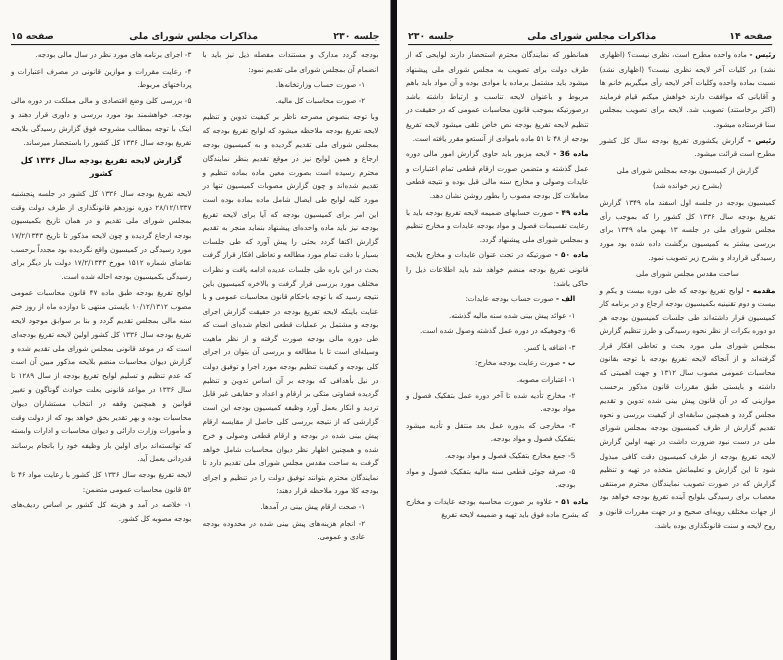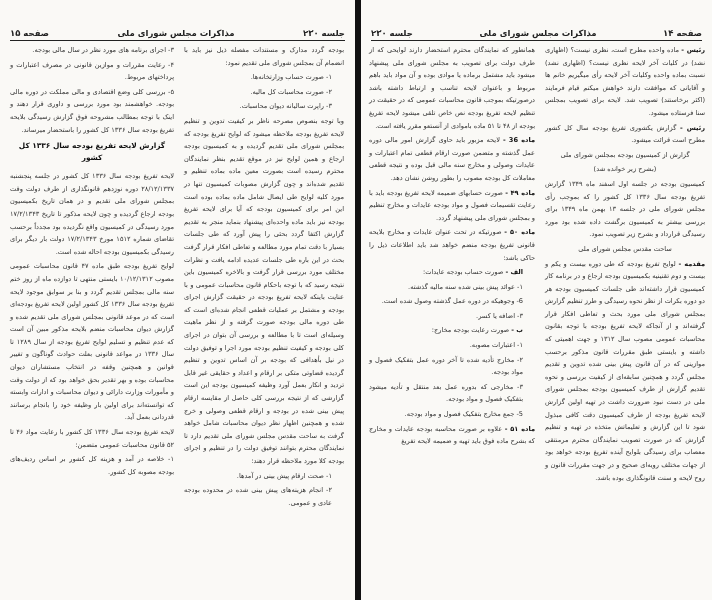--- a/index.html
+++ b/index.html
@@ -33,7 +33,6 @@
     <p>بودجه گردد مدارک و مستندات مفصله ذیل نیز باید با انضمام آن بمجلس شورای ملی تقدیم نمود:</p>
     <p class="ind">۱- صورت حساب وزارتخانه‌ها.</p>
     <p class="ind">۲- صورت محاسبات کل مالیه.</p>
-    <p class="ind">۳- راپرت سالیانه دیوان محاسبات.</p>
     <p>وبا توجه بنصوص مصرحه ناظر بر کیفیت تدوین و تنظیم لایحه تفریغ بودجه ملاحظه میشود که لوایح تفریغ بودجه که بمجلس شورای ملی تقدیم گردیده و به کمیسیون بودجه ارجاع و همین لوایح نیز در موقع تقدیم بنظر نمایندگان محترم رسیده است بصورت معین ماده بماده تنظیم و تقدیم شده‌اند و چون گزارش مصوبات کمیسیون تنها در مورد کلیه لوایح طی ایصال شامل ماده بماده بوده است این امر برای کمیسیون بودجه که آیا برای لایحه تفریغ بودجه نیز باید ماده واحده‌ای پیشنهاد بنماید منجر به تقدیم گزارش اکتفا گردد بحثی را پیش آورد که طی جلسات بسیار با دقت تمام مورد مطالعه و تعاطی افکار قرار گرفت بحث در این باره طی جلسات عدیده ادامه یافت و نظرات مختلف مورد بررسی قرار گرفت و بالاخره کمیسیون باین نتیجه رسید که با توجه باحکام قانون محاسبات عمومی و با عنایت باینکه لایحه تفریغ بودجه در حقیقت گزارش اجرای بودجه و مشتمل بر عملیات قطعی انجام شده‌ای است که طی دوره مالی بودجه صورت گرفته و از نظر ماهیت وسیله‌ای است تا با مطالعه و بررسی آن بتوان در اجرای کلی بودجه و کیفیت تنظیم بودجه مورد اجرا و توفیق دولت در نیل بأهدافی که بودجه بر آن اساس تدوین و تنظیم گردیده قضاوتی متکی بر ارقام و اعداد و حقایقی غیر قابل تردید و انکار بعمل آورد وظیفه کمیسیون بودجه این است گزارشی که از نتیجه بررسی کلی حاصل از مقایسه ارقام پیش بینی شده در بودجه و ارقام قطعی وصولی و خرج شده و همچنین اظهار نظر دیوان محاسبات شامل خواهد گرفت به ساحت مقدس مجلس شورای ملی تقدیم دارد تا نمایندگان محترم بتوانند توفیق دولت را در تنظیم و اجرای بودجه کلا مورد ملاحظه قرار دهند:</p>
     <p class="ind">۱- صحت ارقام پیش بینی در آمدها.</p>
     <p class="ind">۲- انجام هزینه‌های پیش بینی شده در محدوده بودجه عادی و عمومی.</p>

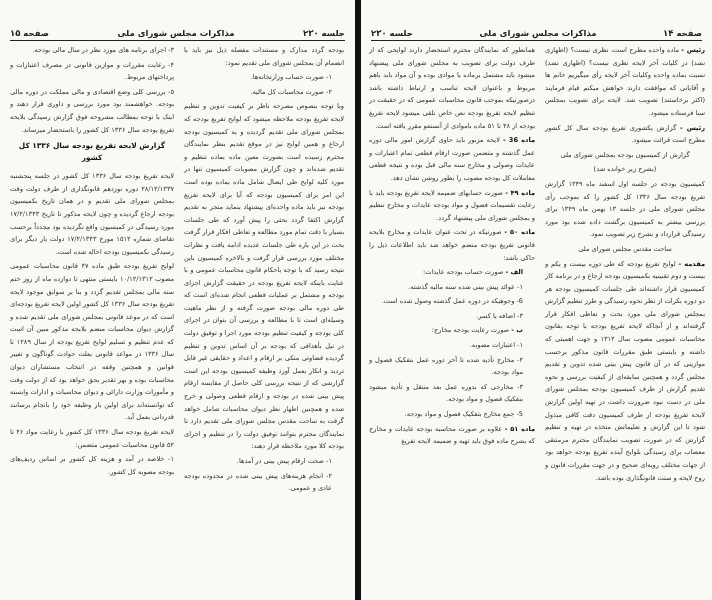--- a/index.html
+++ b/index.html
@@ -83,6 +83,7 @@
     <p class="ind">۲- مخارج تأدیه شده تا آخر دوره عمل بتفکیک فصول و مواد بودجه.</p>
     <p class="ind">۳- مخارجی که بدوره عمل بعد منتقل و تأدیه میشود بتفکیک فصول و مواد بودجه.</p>
     <p class="ind">5- جمع مخارج بتفکیک فصول و مواد بودجه.</p>
+    <p class="ind">۵- صرفه جوئی قطعی سنه مالیه بتفکیک فصول و مواد بودجه.</p>
     <p><span class="b">ماده ۵۱ -</span> <span>علاوه بر صورت محاسبه بودجه عایدات و مخارج که بشرح ماده فوق باید تهیه و ضمیمه لایحه تفریغ</span></p>
   </div>
 </div>

